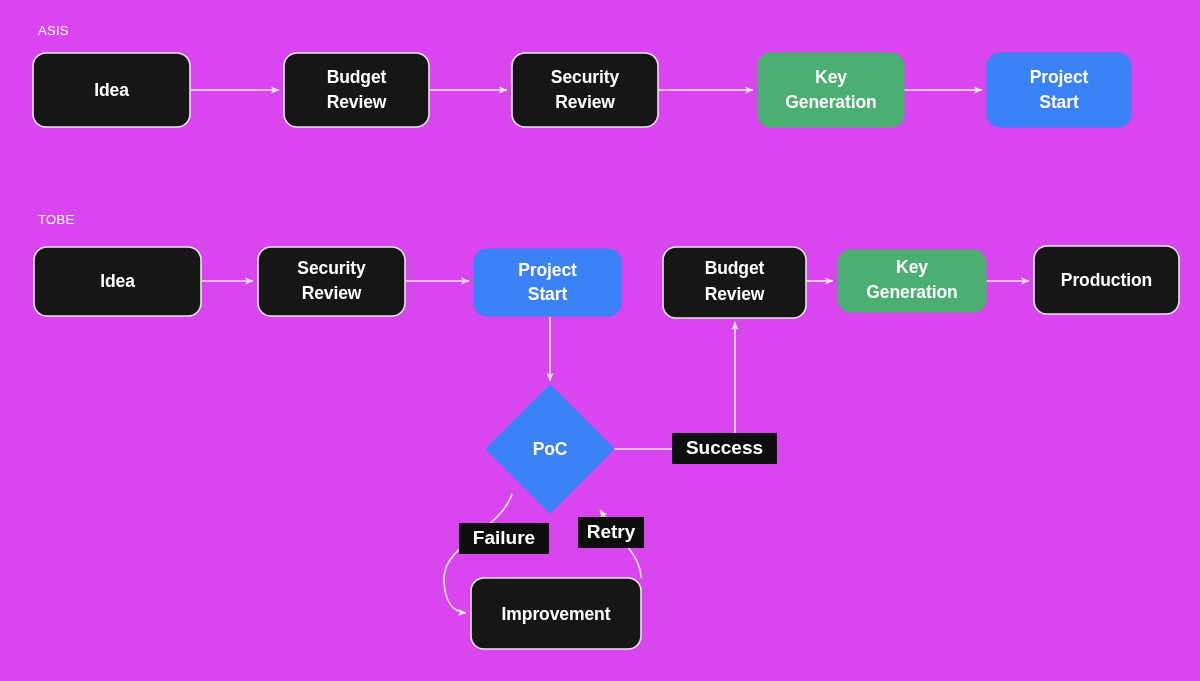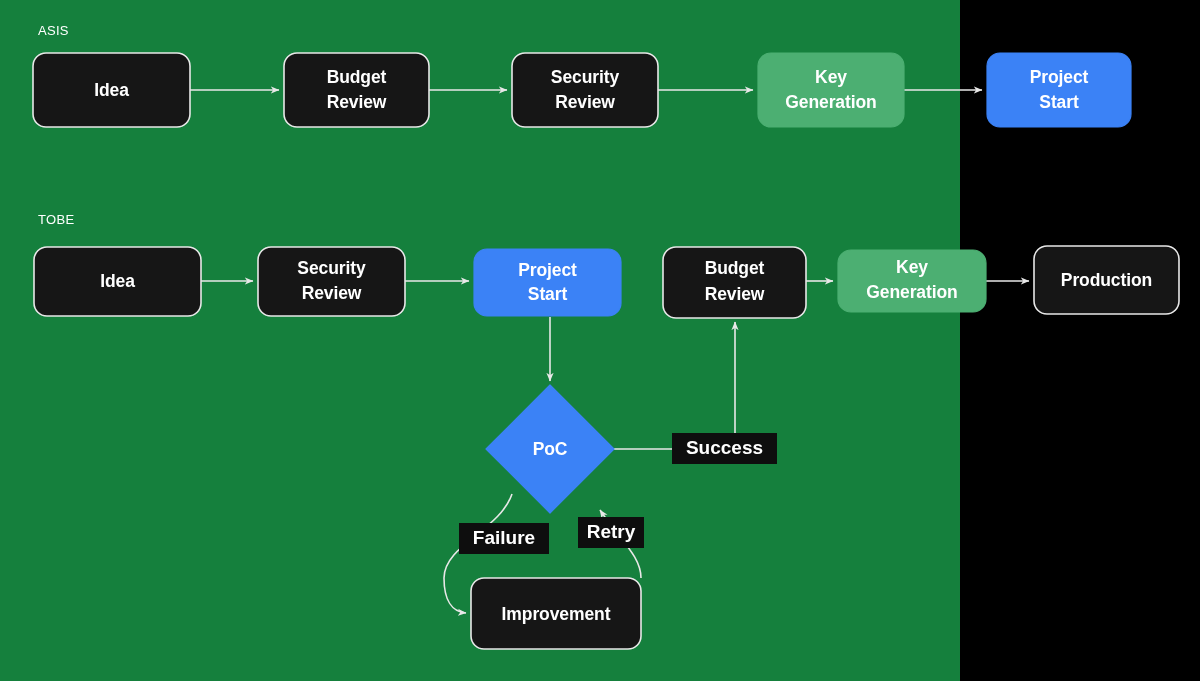--- a/index.html
+++ b/index.html
@@ -17,9 +17,9 @@
   }
   #diagram-root {
     position: relative;
-    width: 960px;
+    width: 1200px;
     height: 681px;
-    background: #15803d;
+    background: #d946ef;
   }
   svg.flow {
     position: absolute;

